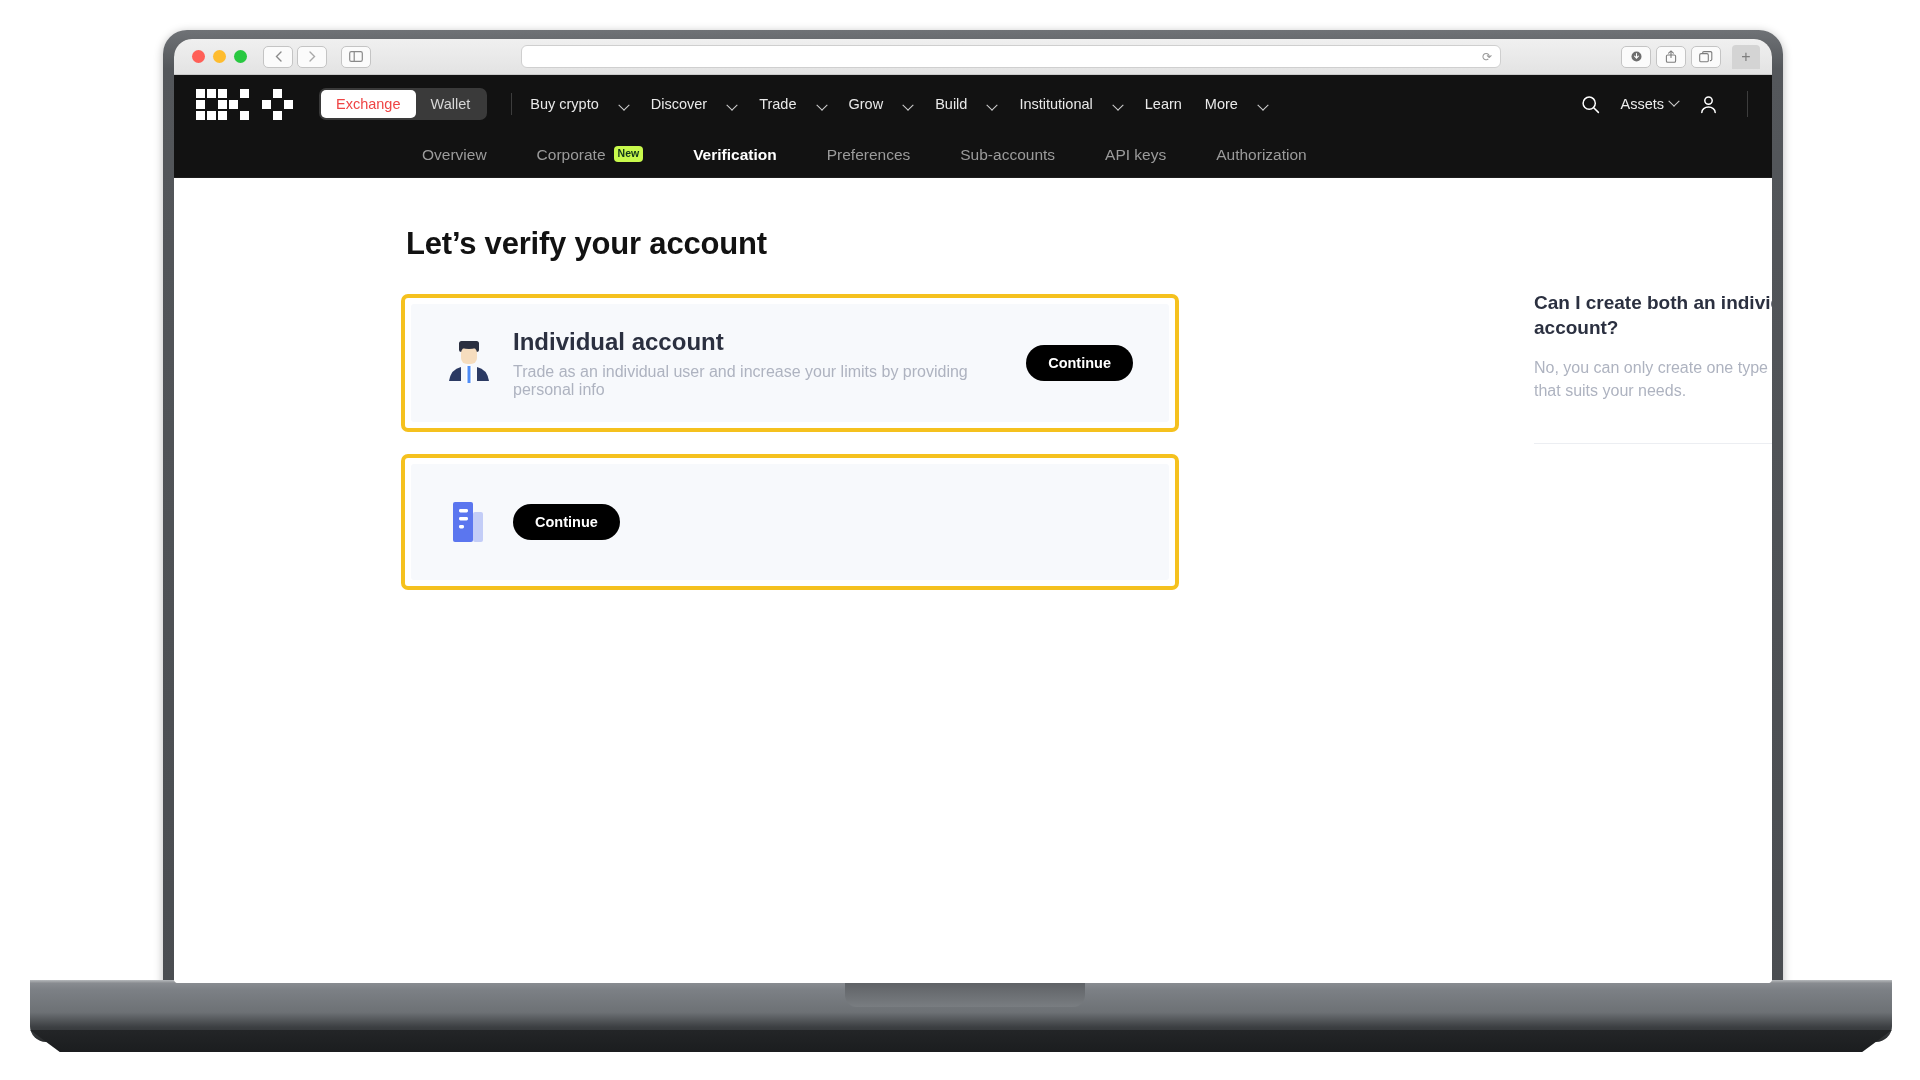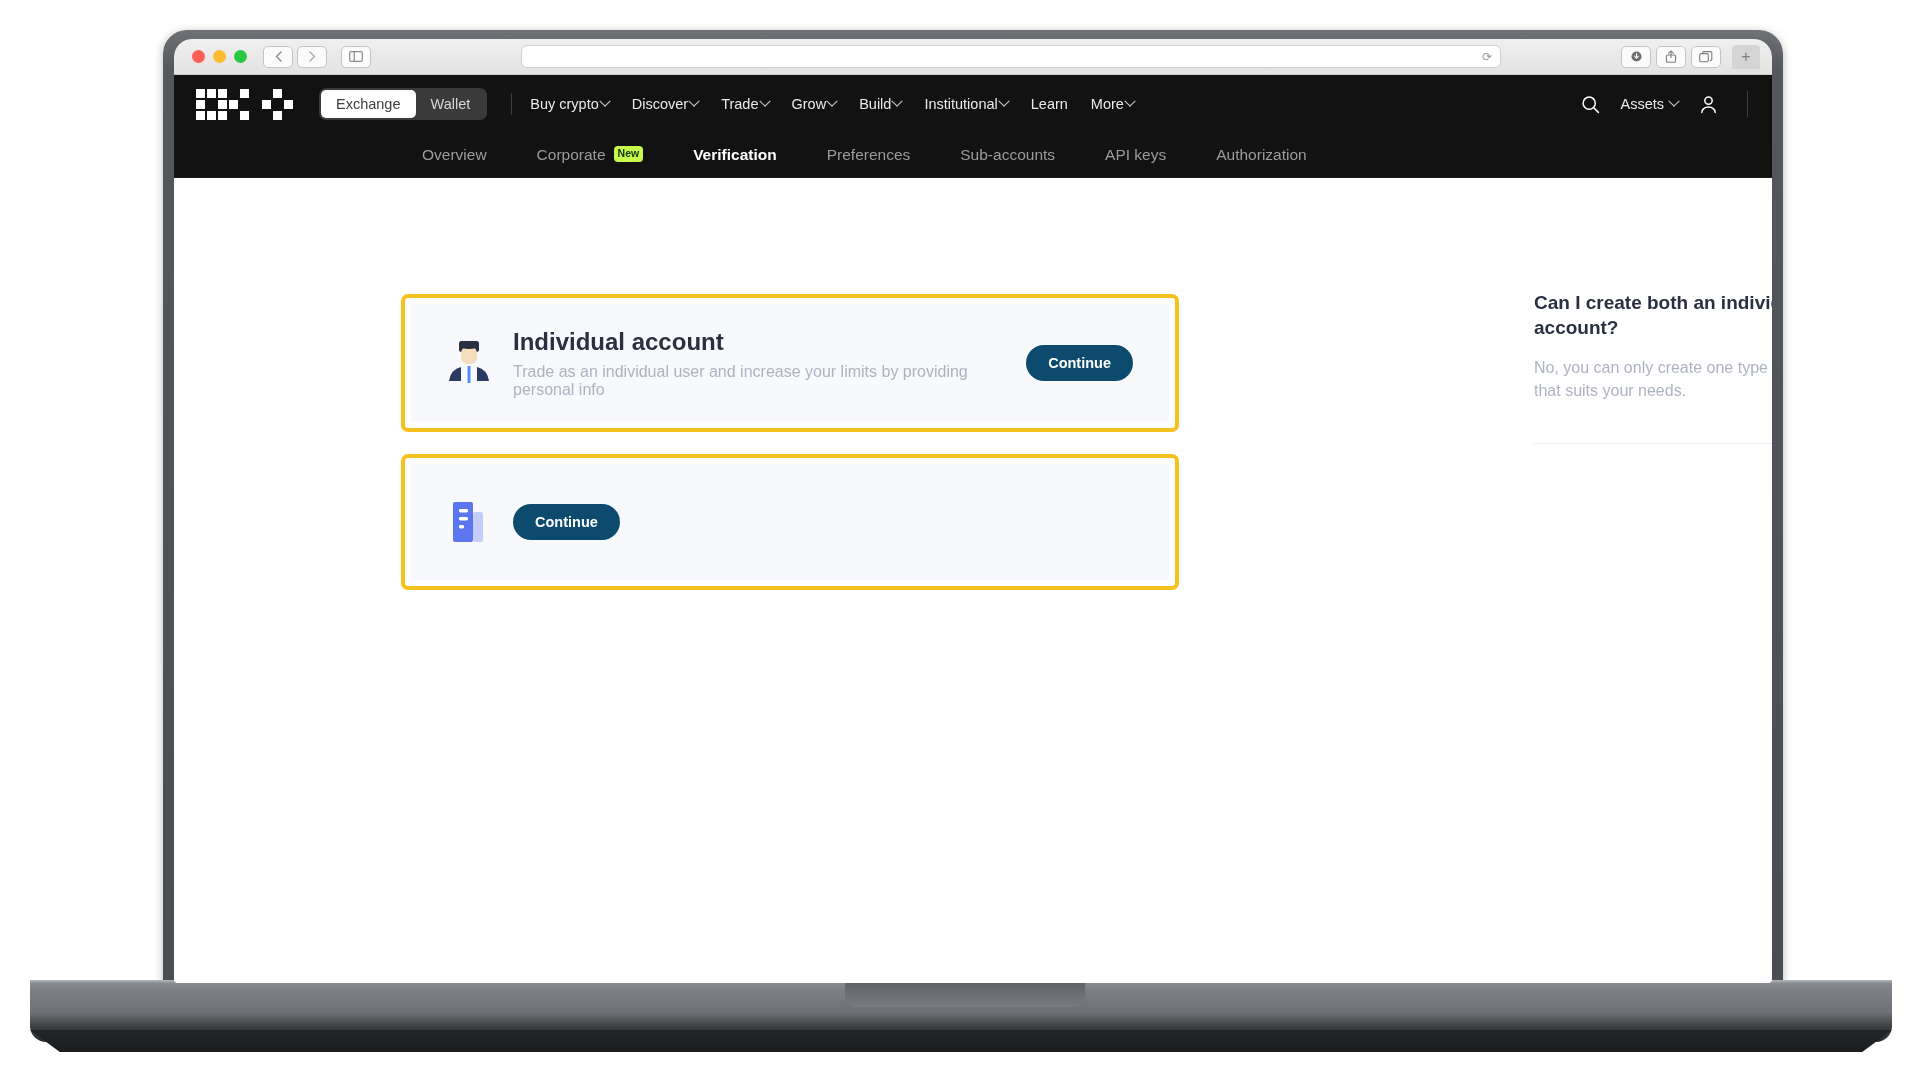--- a/index.html
+++ b/index.html
@@ -110,7 +110,7 @@
   .seg span {
     font-size:14.5px; padding:6px 15px; border-radius:5px; color:#d6d6d6; white-space:nowrap;
   }
-  .seg span.active { background:#ffffff; color:#404040; font-weight:400; }
+  .seg span.active { background:#ffffff; color:#ef4444; font-weight:400; }
 
   .nav-sep { width:1px; height:22px; background:#3d3d3d; margin:0 18px 0 4px; }
 

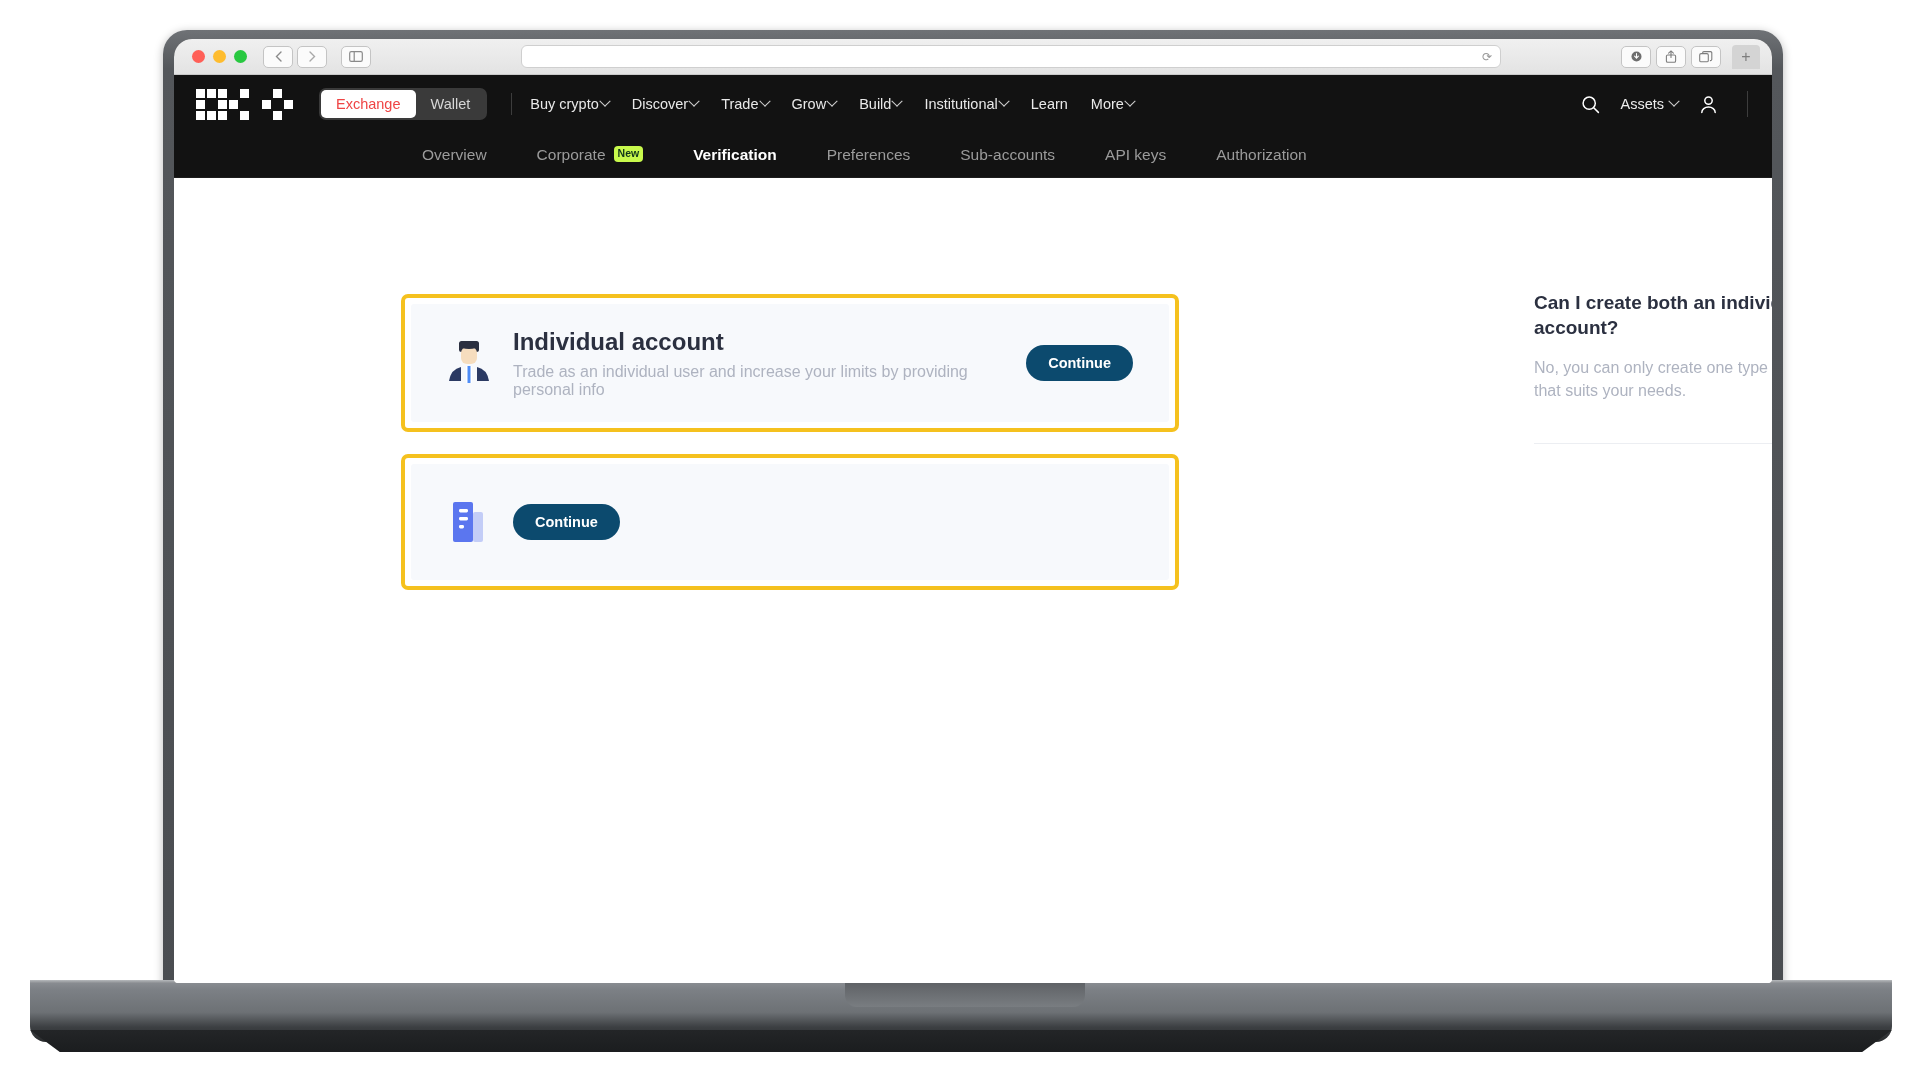--- a/index.html
+++ b/index.html
@@ -116,7 +116,7 @@
 
   .navlinks { display:flex; align-items:center; gap:23px; }
   .navlink {
-    color:#e9e9e9; font-size:14.5px; display:flex; align-items:center; gap:2px; white-space:nowrap;
+    color:#e9e9e9; font-size:14.5px; display:flex; align-items:flex-end; gap:21px; white-space:nowrap;
   }
   .caret { width:8px; height:8px; border-right:1.6px solid #cfcfcf; border-bottom:1.6px solid #cfcfcf; transform:rotate(45deg) translate(-2px,-2px); }
 

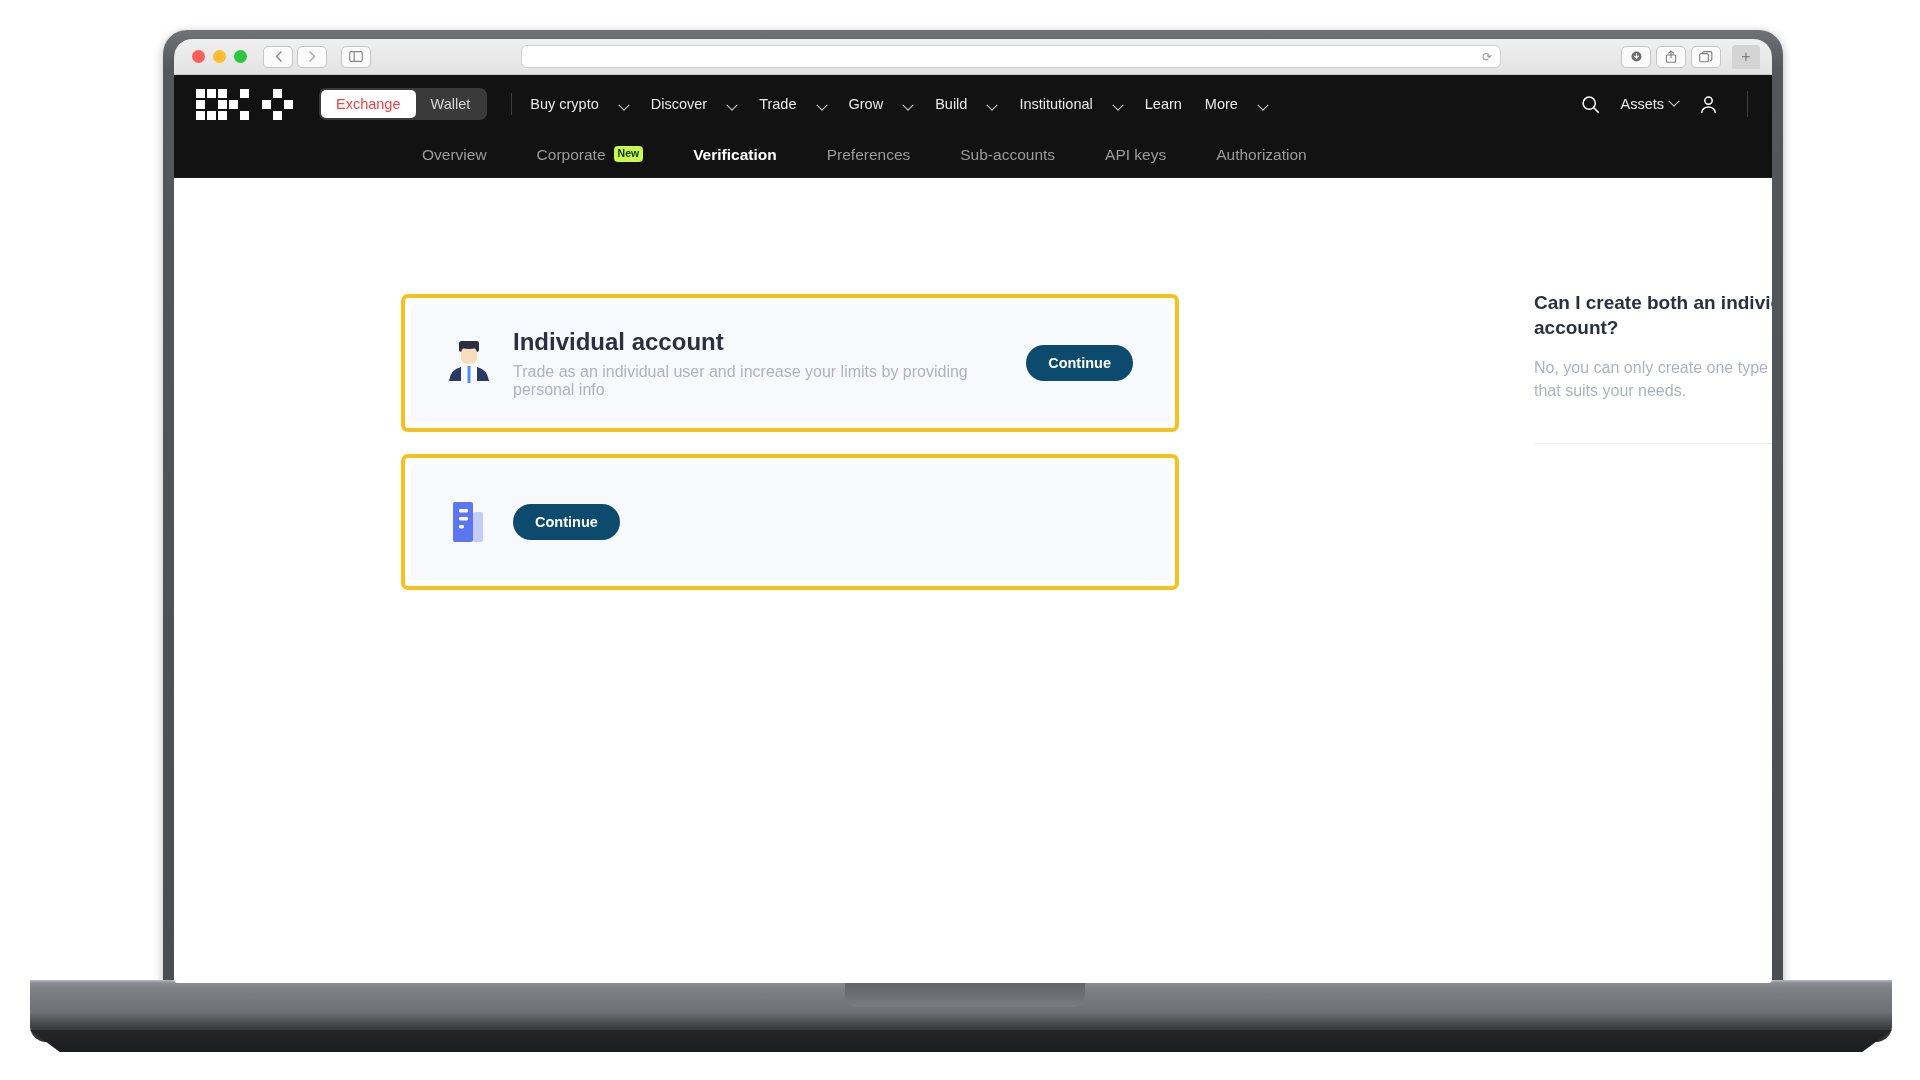--- a/index.html
+++ b/index.html
@@ -363,6 +363,7 @@
 
       <div class="content">
 
+        <h1 class="page-title">Let’s verify your account</h1>
 
         <div class="cards">
 

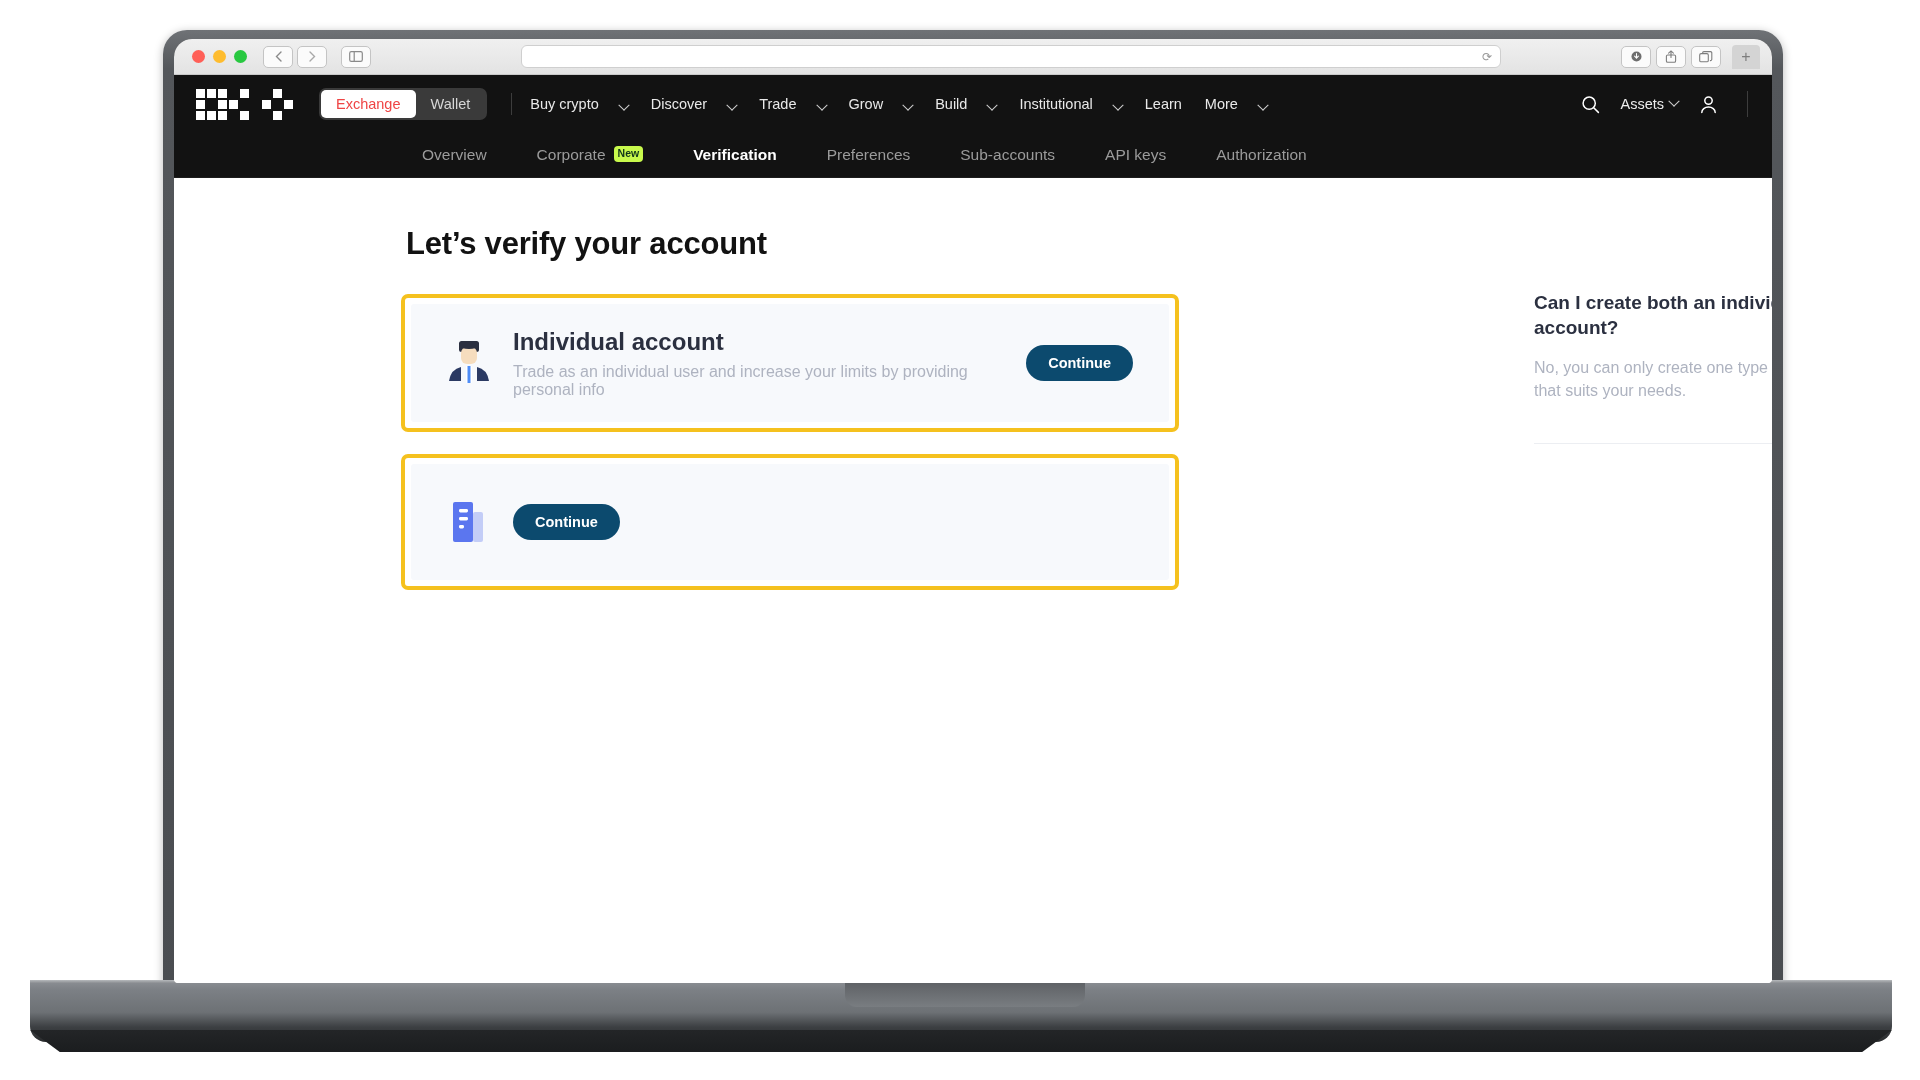--- a/index.html
+++ b/index.html
@@ -166,7 +166,7 @@
   .acct-desc { font-size:16px; color:#aeb3c0; }
 
   .continue-btn {
-    background:#0c4a6e; color:#fff; font-size:14.5px; font-weight:bold;
+    background:#000000; color:#fff; font-size:14.5px; font-weight:bold;
     border:none; border-radius:999px; padding:10px 22px; cursor:pointer; white-space:nowrap;
   }
 

